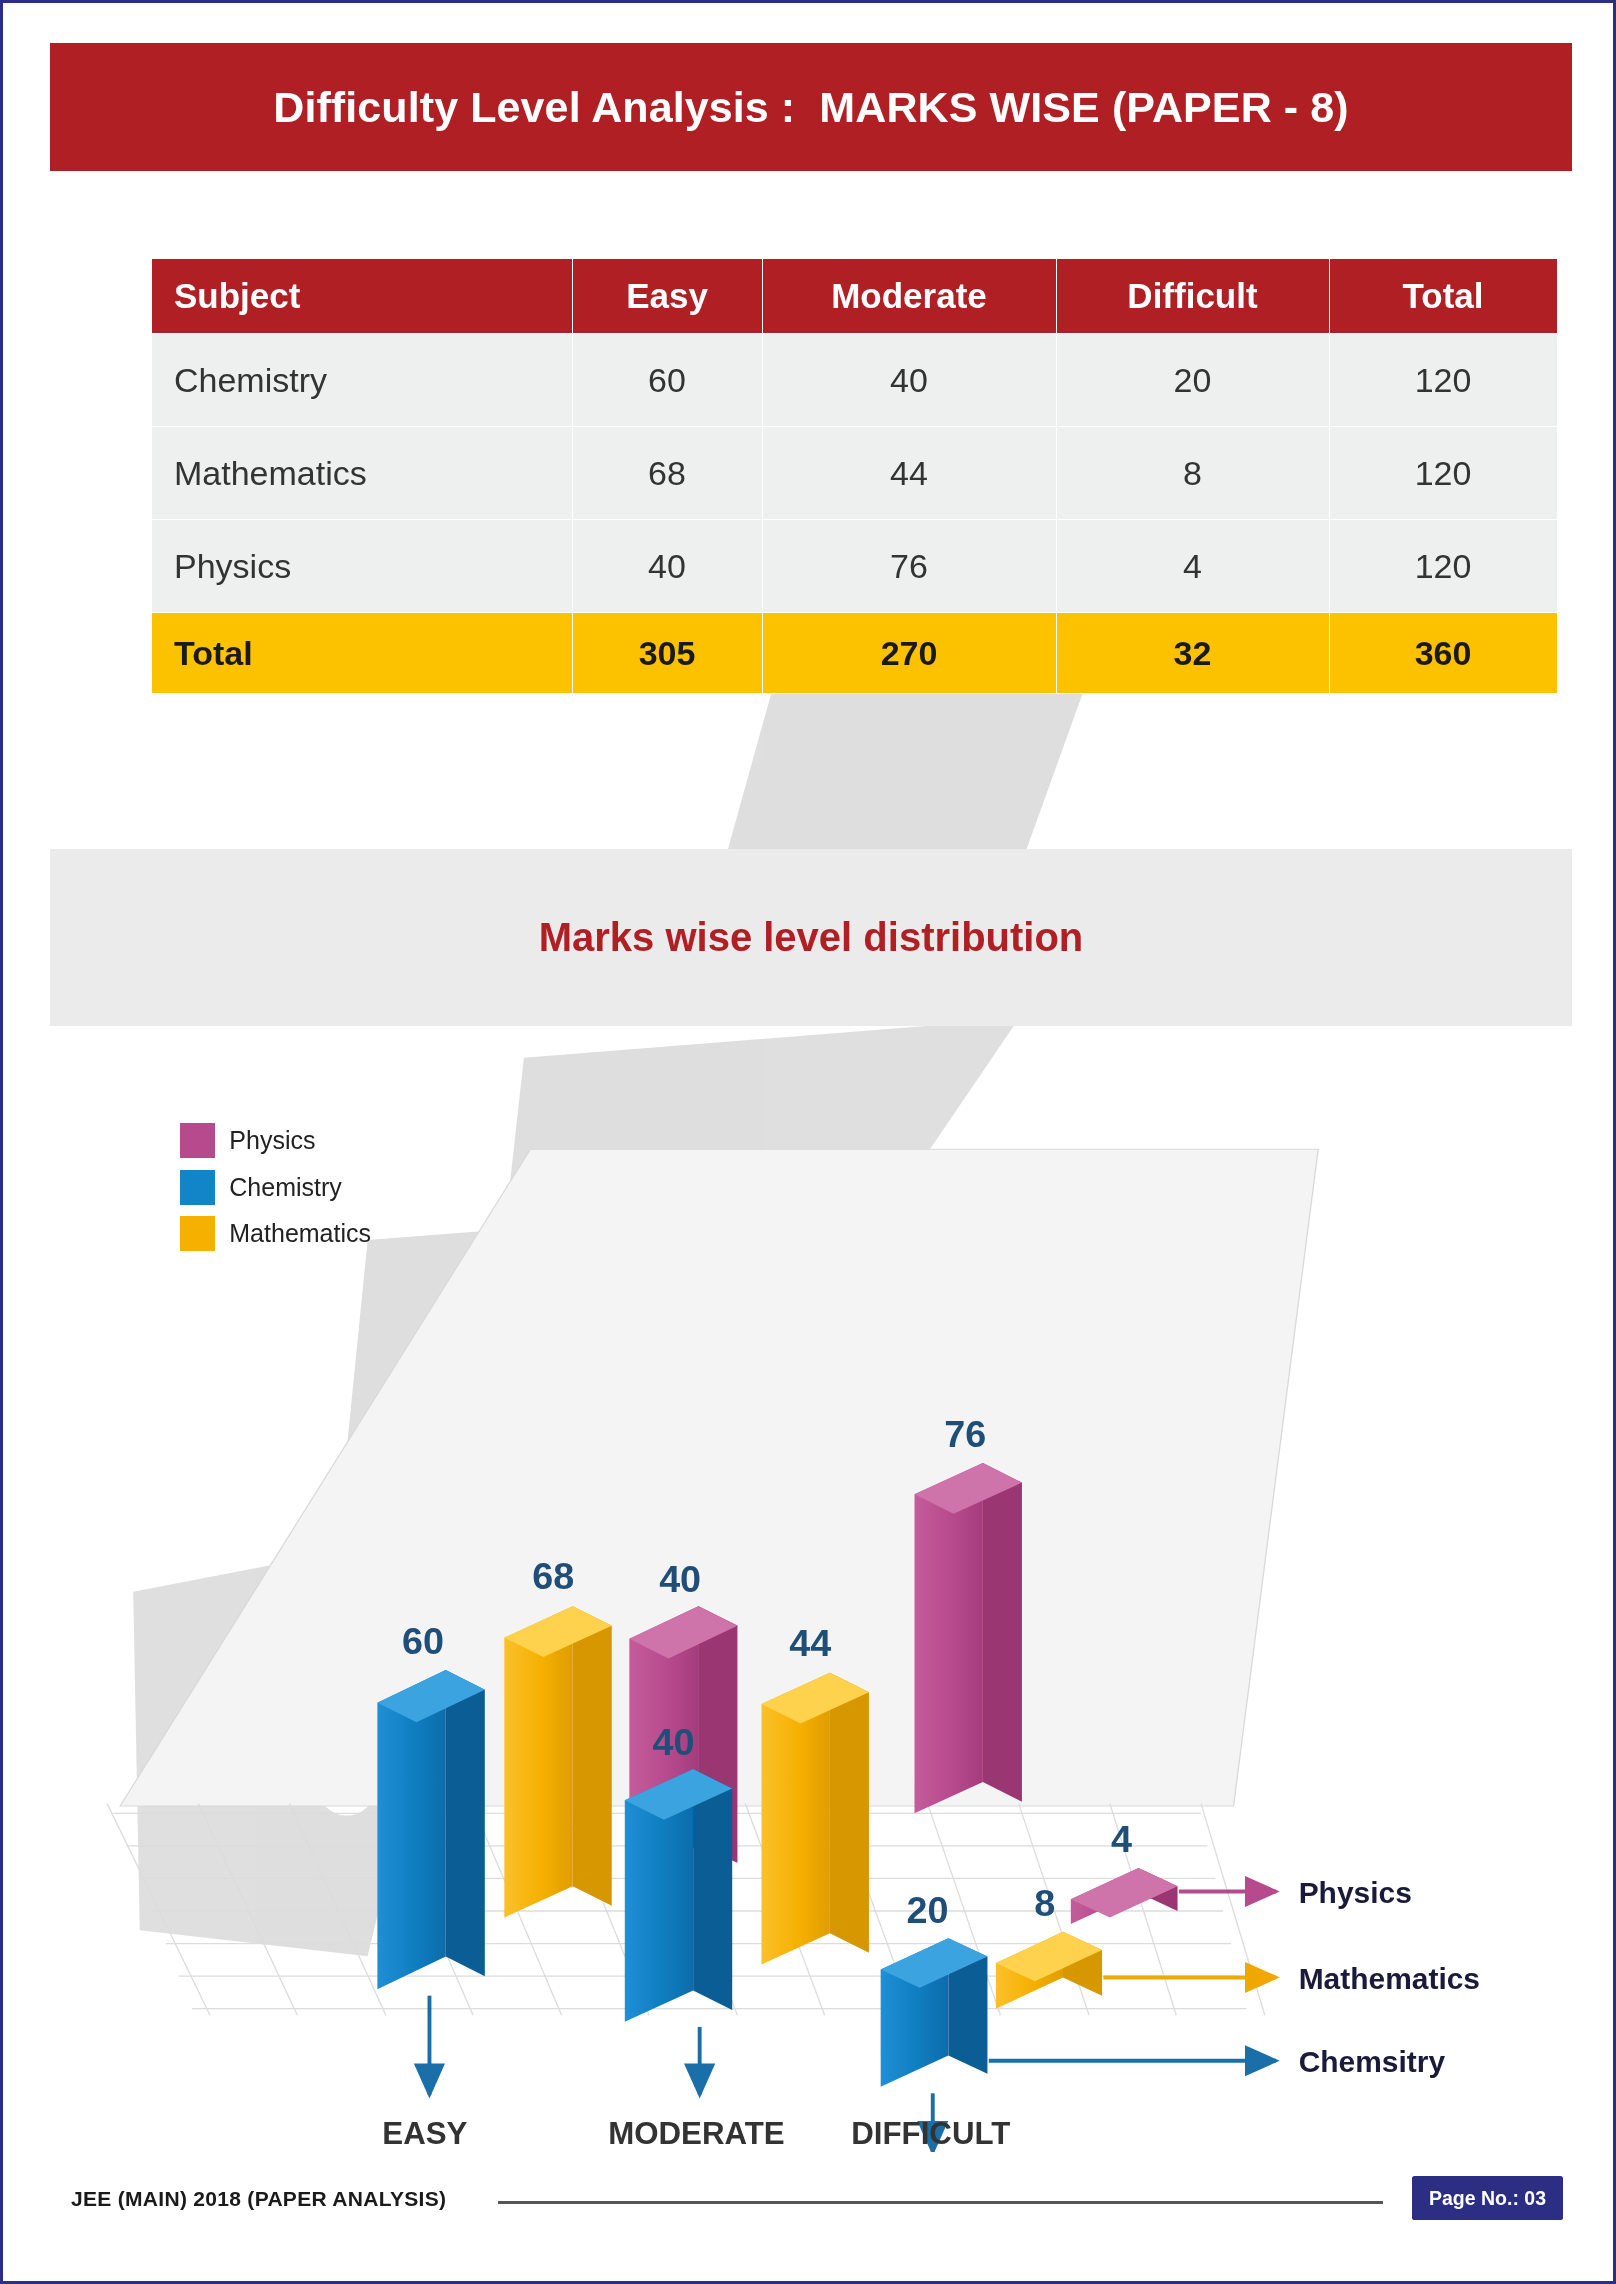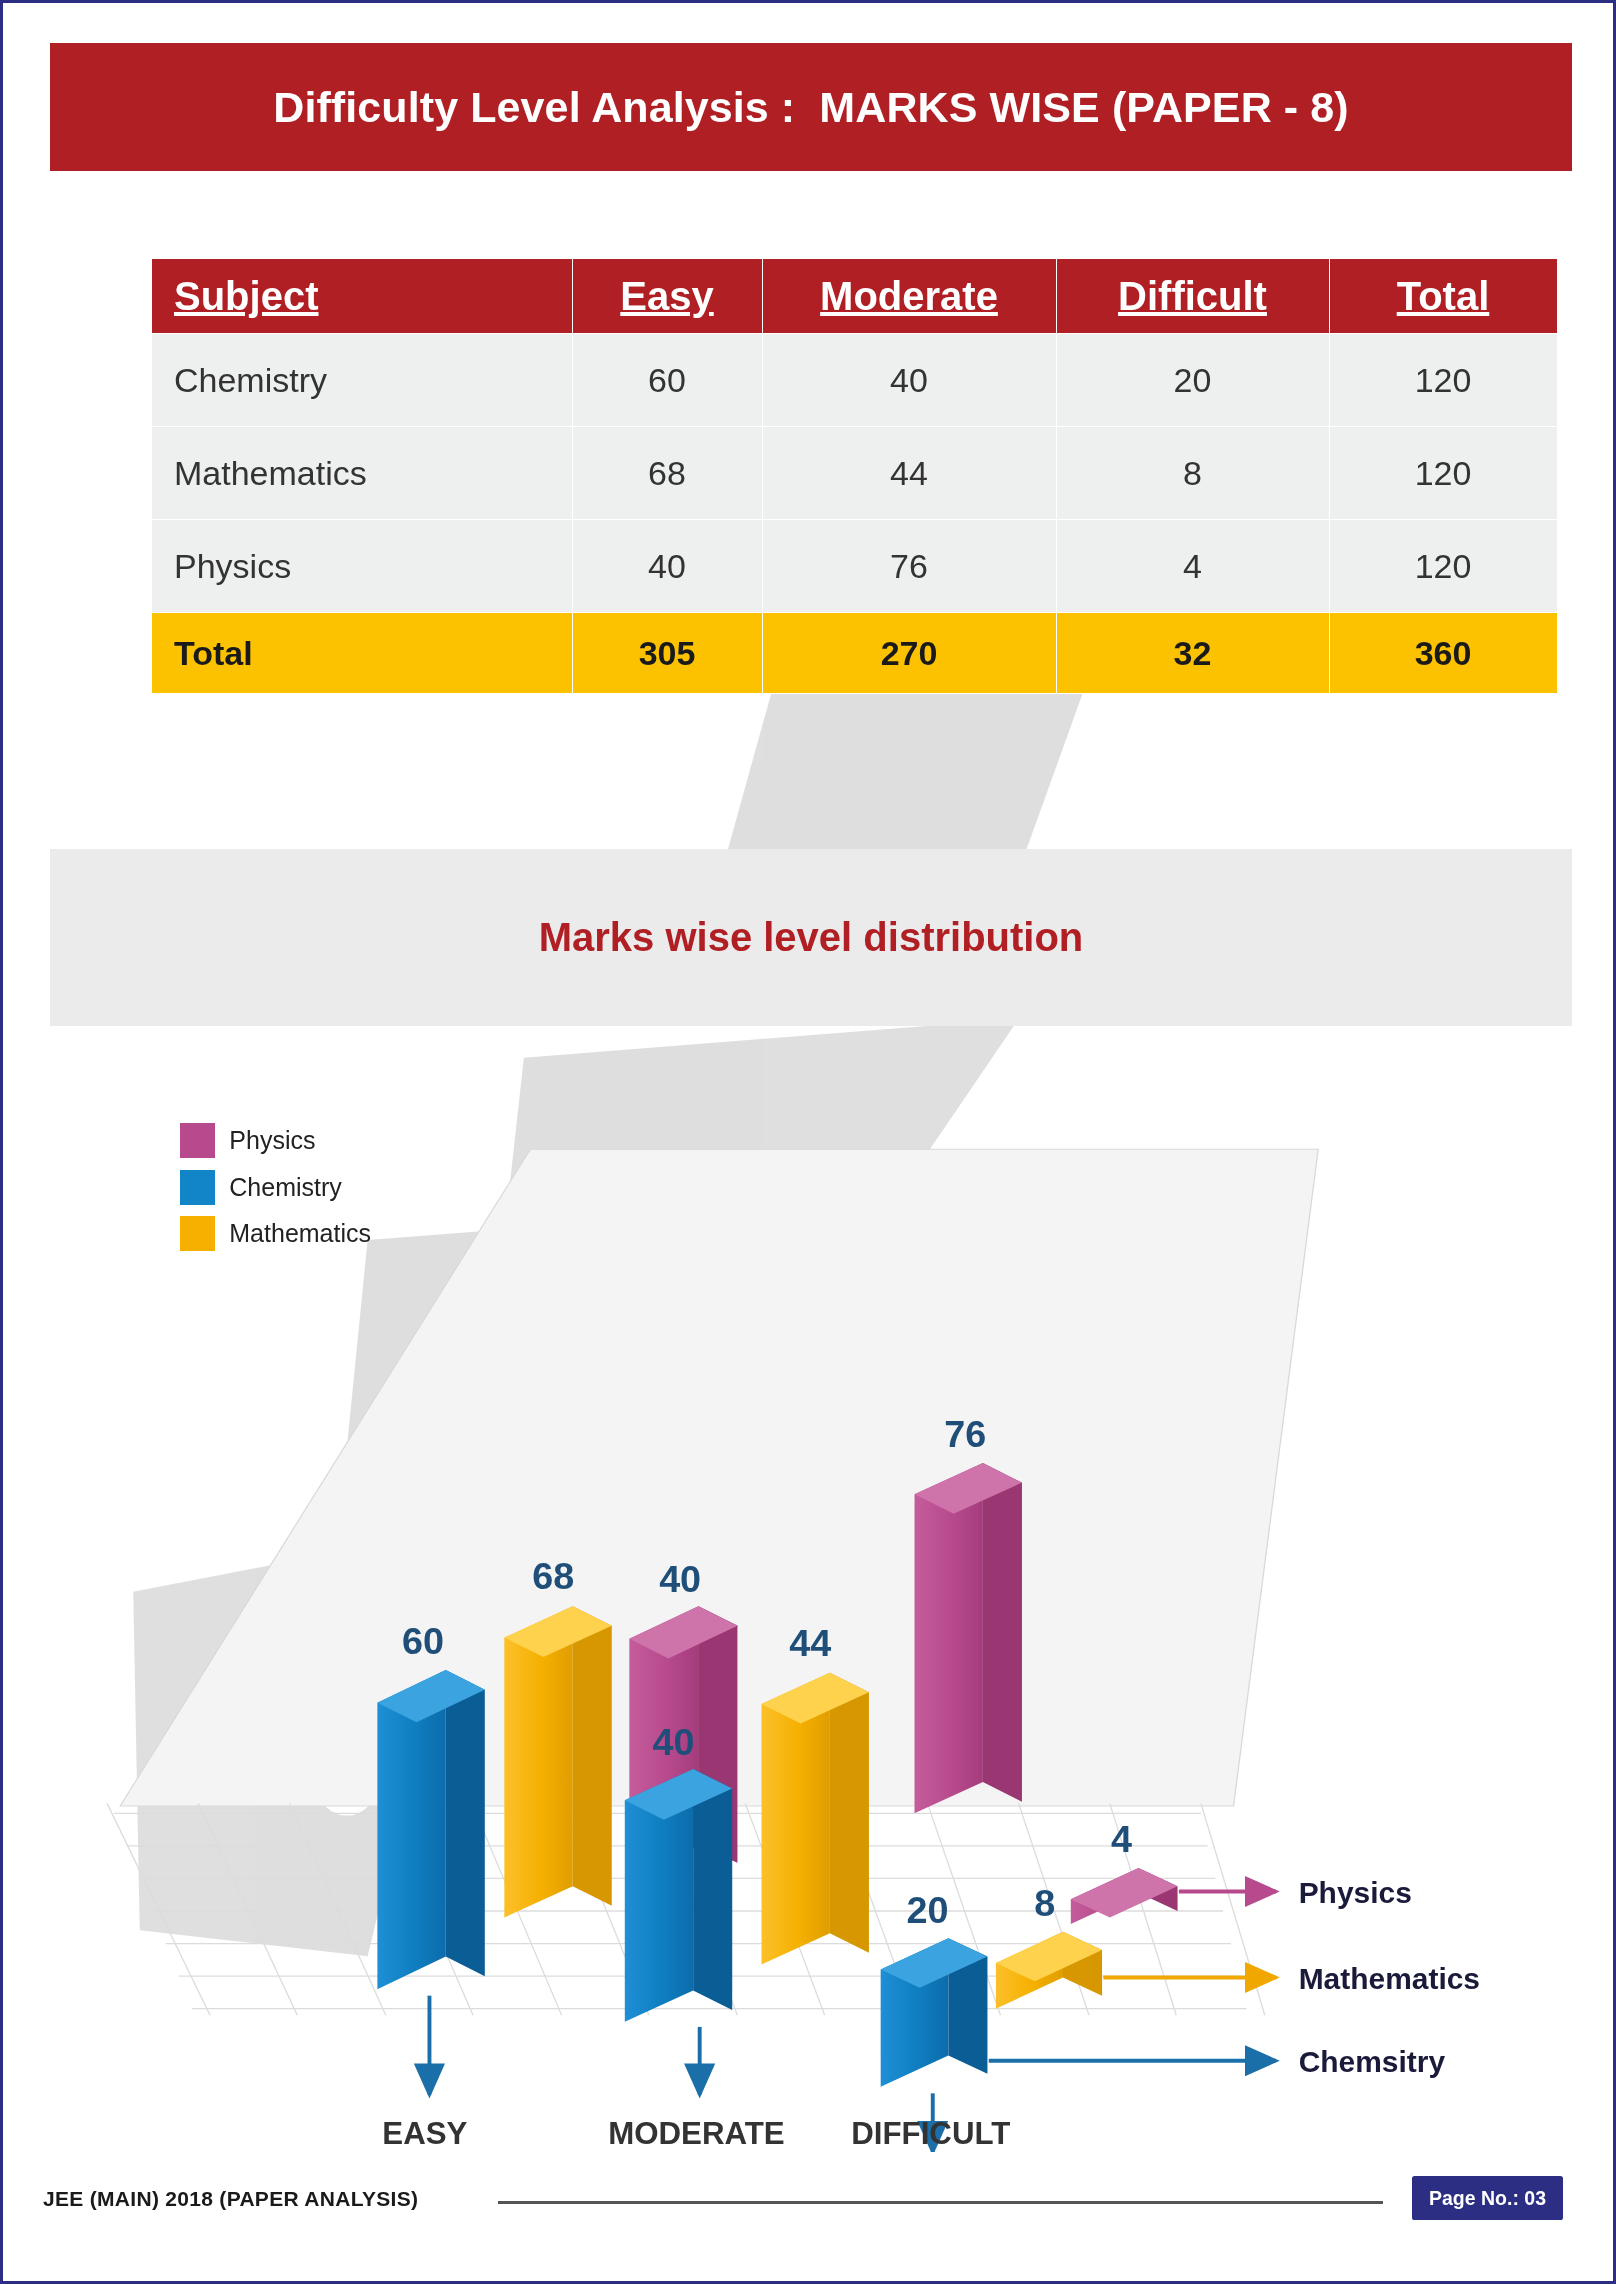--- a/index.html
+++ b/index.html
@@ -70,11 +70,10 @@
   table.analysis thead th {
     background: #b01f24;
     color: #ffffff;
-    font-size: 40px;
+    font-size: 35px;
     font-weight: bold;
     height: 74px;
     padding: 0 6.5px;
-    text-decoration: underline;
   }
   table.analysis thead th.subject-head {
     text-align: left;

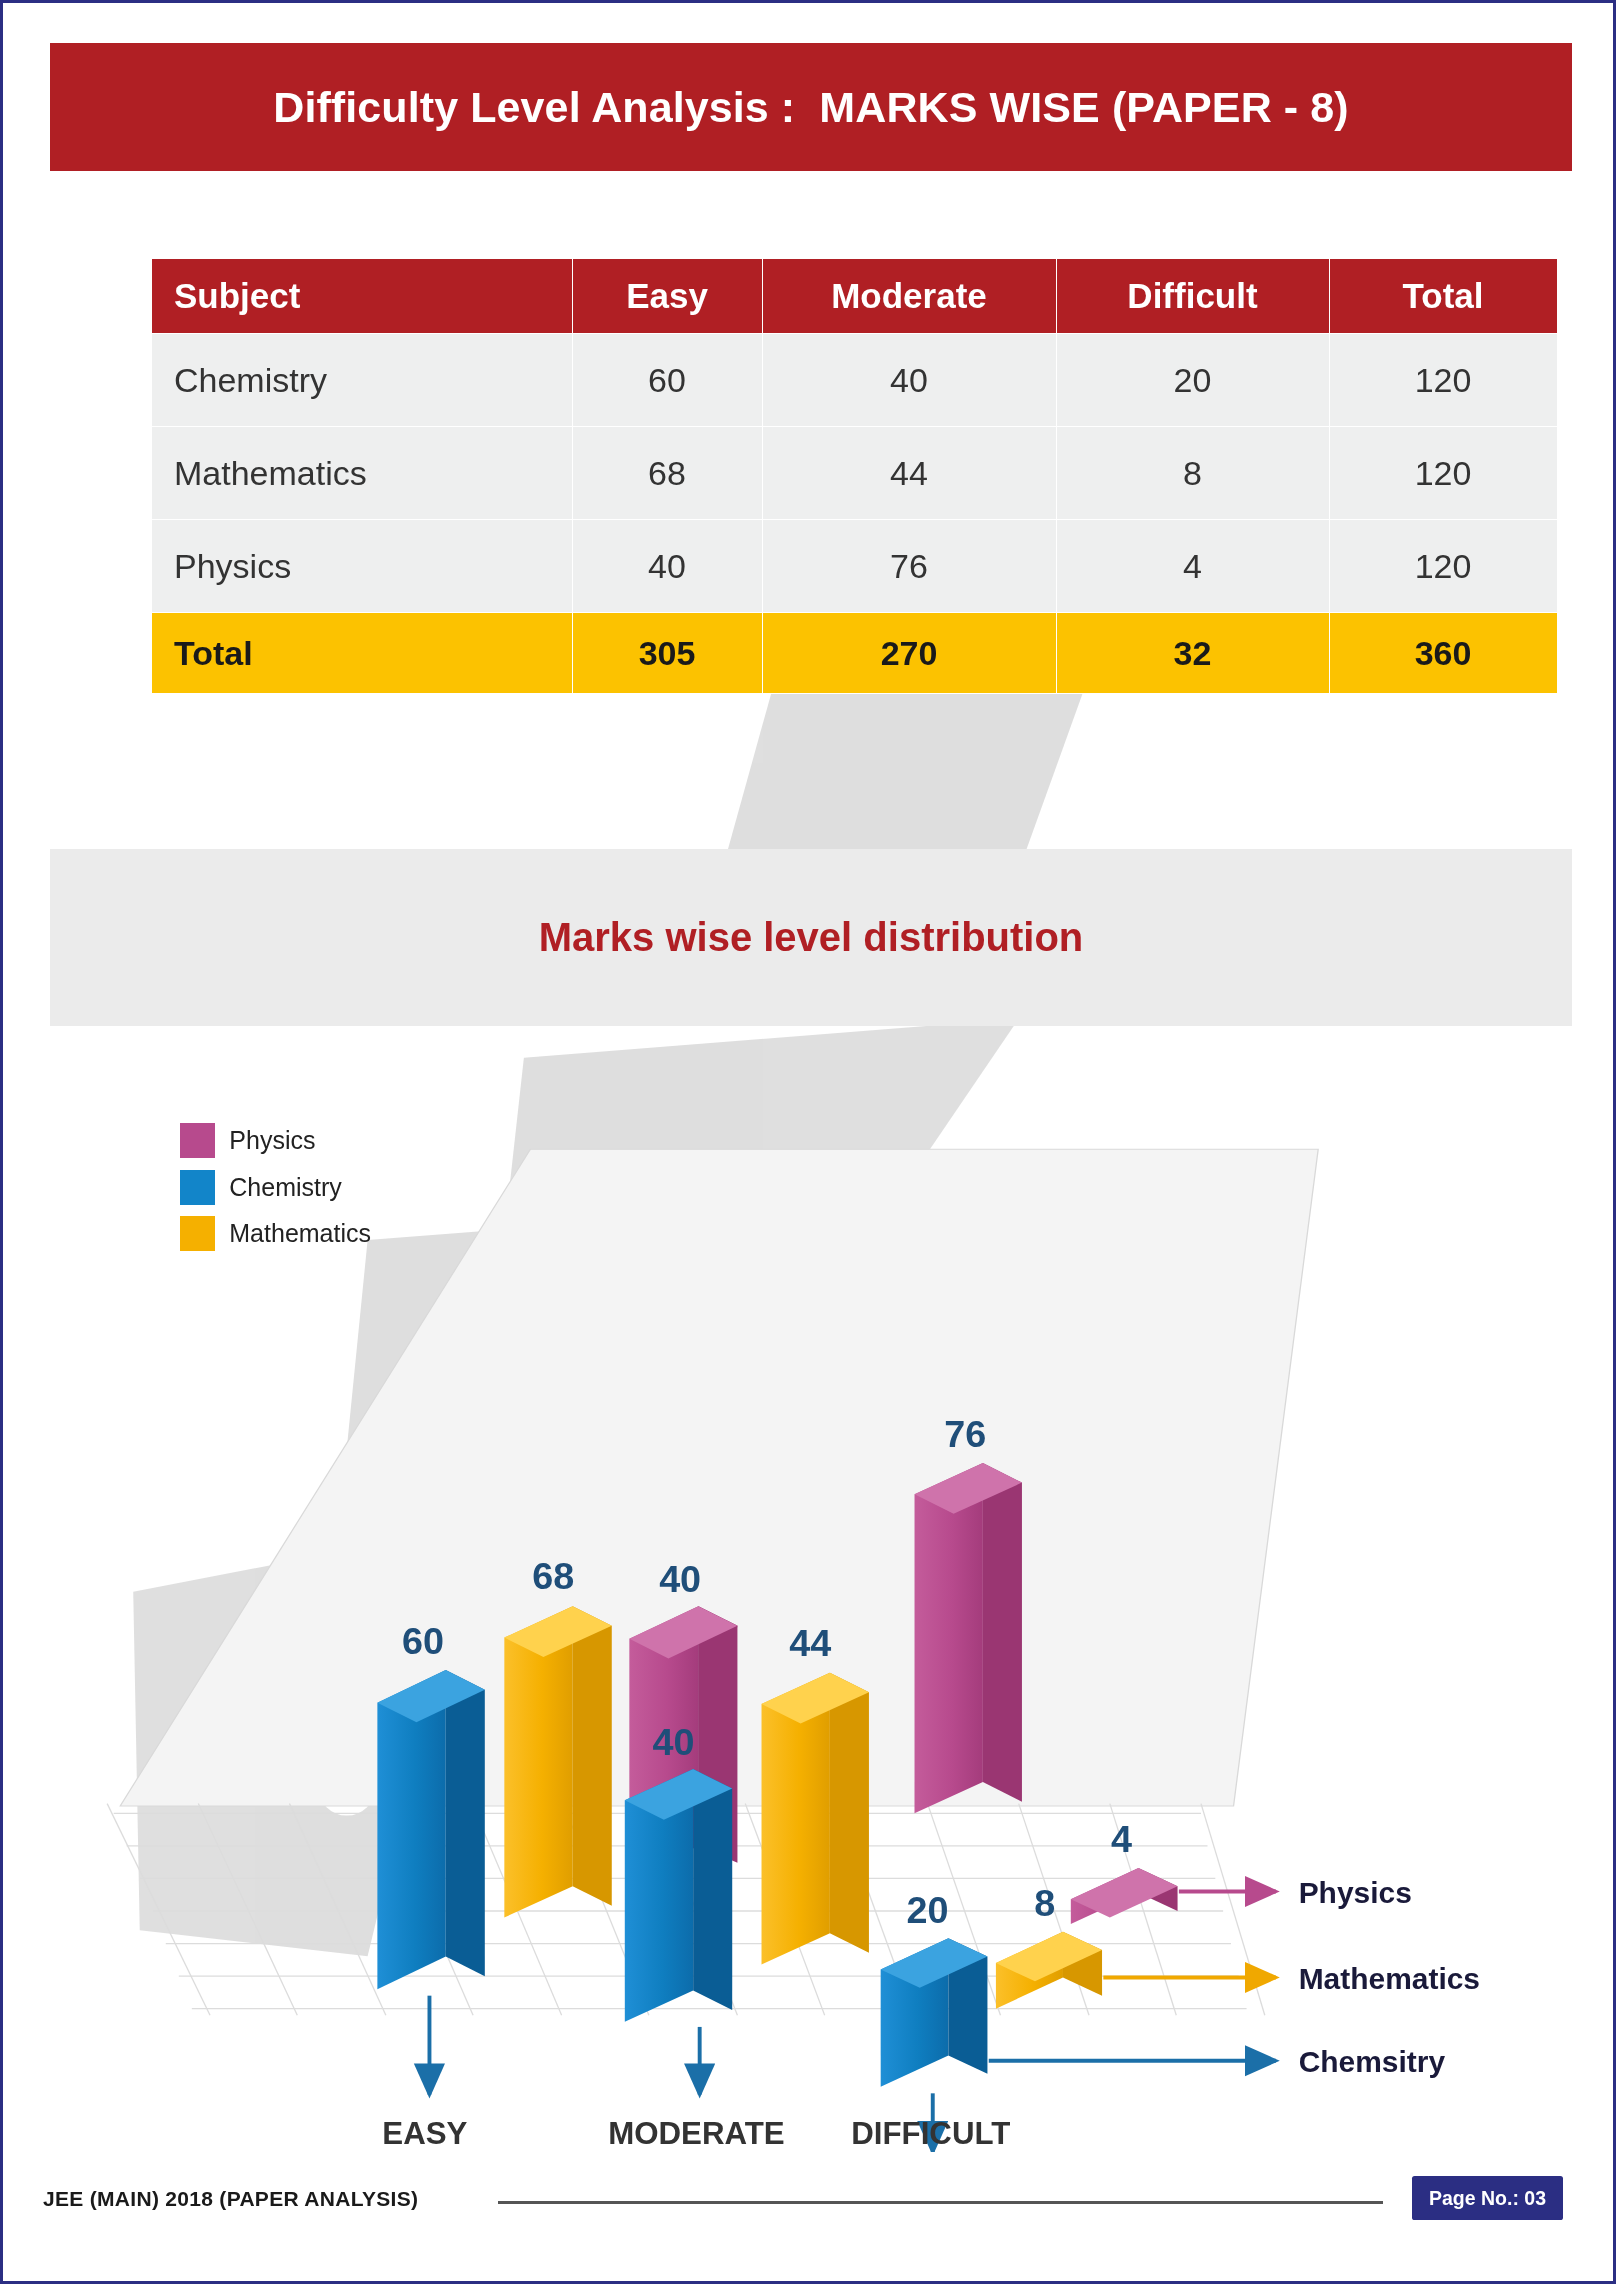--- a/index.html
+++ b/index.html
@@ -169,7 +169,7 @@
   }
   .footer-text {
     position: absolute;
-    left: 40px;
+    left: 68px;
     top: 15.6px;
     font-size: 21px;
     font-weight: bold;

